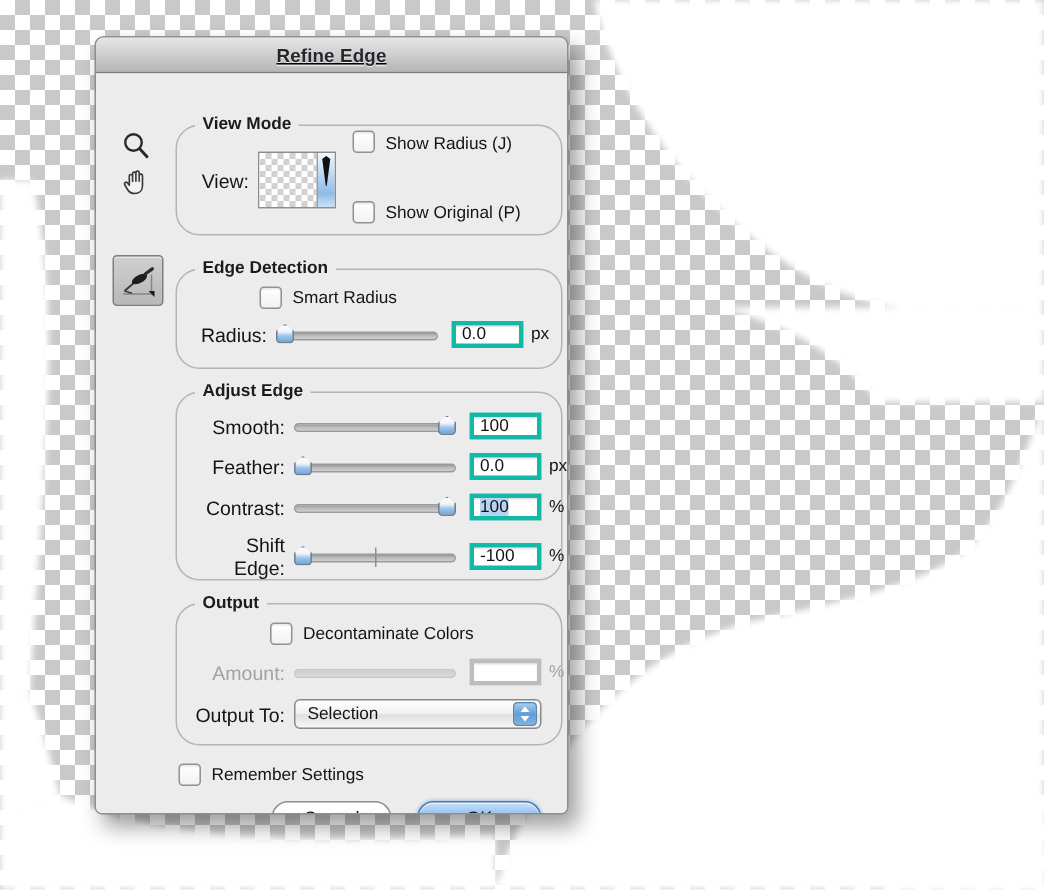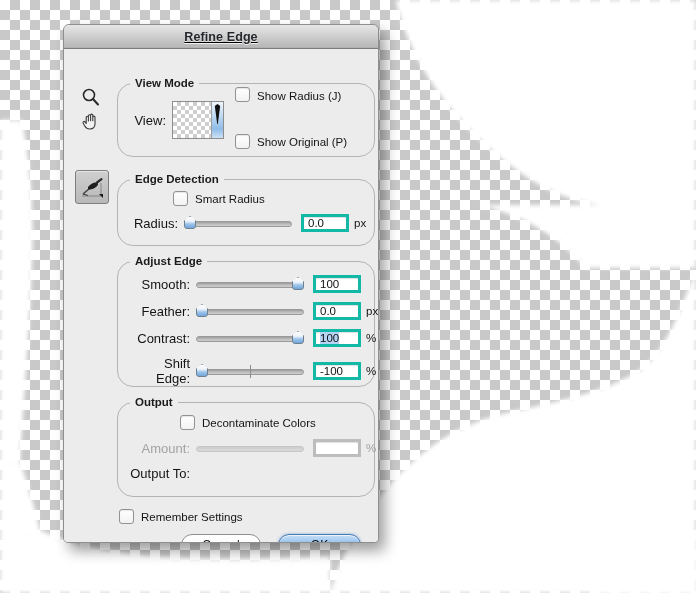--- a/index.html
+++ b/index.html
@@ -343,6 +343,15 @@
 
       <div class="row" style="left:10px;top:63px;">
         <span class="lbl" style="width:62px;">Output To:</span>
+        <div id="output-popup" style="margin-left:6px;">
+          <span>Selection</span>
+          <span id="popup-arrows">
+            <svg width="8" height="12" viewBox="0 0 8 12">
+              <path d="M4,1 L7,4.6 L1,4.6 Z" fill="#ffffff"></path>
+              <path d="M4,11 L1,7.4 L7,7.4 Z" fill="#ffffff"></path>
+            </svg>
+          </span>
+        </div>
       </div>
     </div>
 

